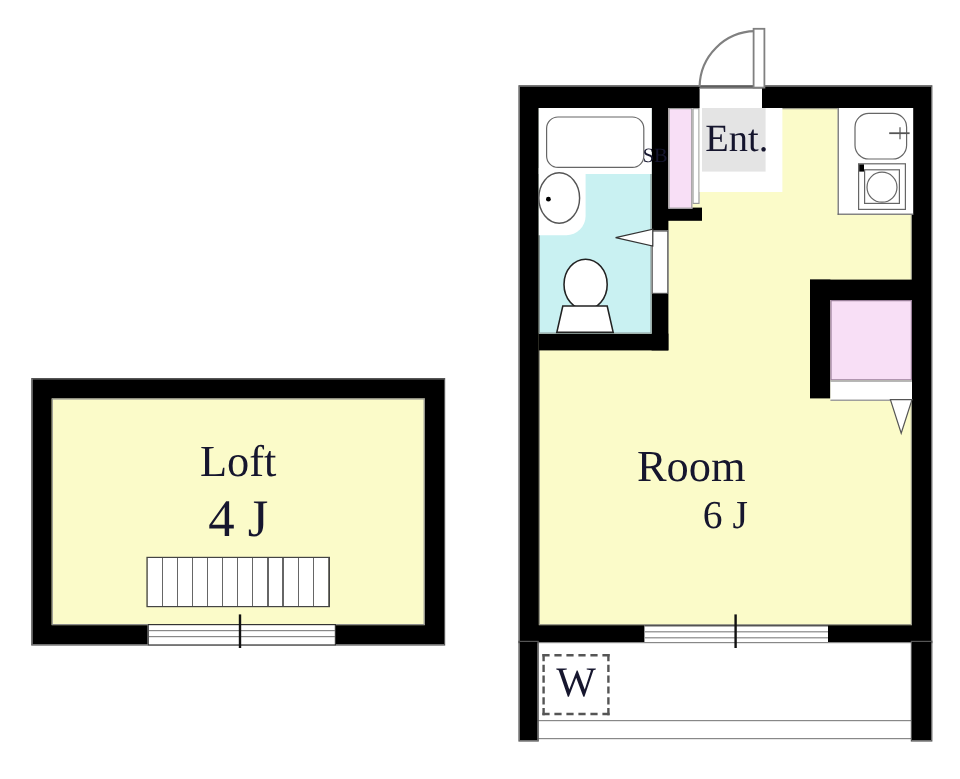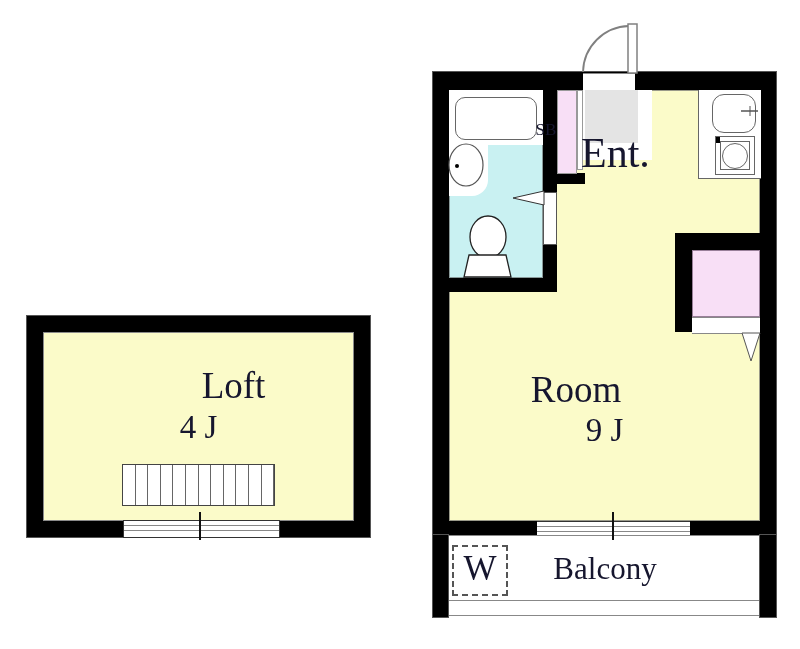--- a/index.html
+++ b/index.html
@@ -42,7 +42,7 @@
 
   .ent-white{left:583px;top:90px;width:69px;height:70px;background:#fff;}
   .ent-gray{left:585px;top:90px;width:53px;height:53px;background:var(--entry_fill,#E4E4E4);}
-  .ent-lbl{left:581px;top:99px;width:66px;font-size:42px;margin-top:33px;}
+  .ent-lbl{left:581px;top:99px;width:66px;font-size:32px;}
 
   .kitchen{left:698px;top:90px;width:62px;height:88px;background:#fff;border-left:1px solid #666;border-bottom:1px solid #666;}
   .k-sink{left:13px;top:4px;width:42px;height:37px;background:#fff;border:1px solid #666;border-radius:12px;}

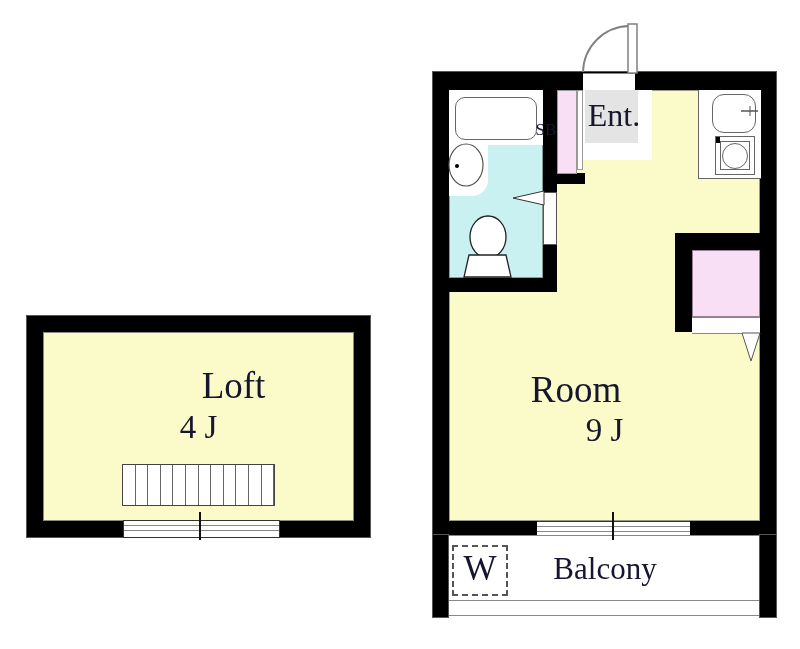--- a/index.html
+++ b/index.html
@@ -11,7 +11,7 @@
   
   .loft-outer{left:27px;top:316px;width:343px;height:221px;background:var(--wall,#000);outline:1px solid #555;}
   .loft-inner{left:43px;top:332px;width:311px;height:189px;background:var(--room_fill,#FBFBC9);box-shadow:inset 0 0 0 1px #8a8a8a;}
-  .loft-name{left:43px;top:367px;width:311px;font-size:37px;padding-left:35px;}
+  .loft-name{left:43px;top:367px;width:311px;font-size:37px;}
   .loft-area{left:43px;top:411px;width:311px;font-size:33px;}
   .loft-ladder{left:122px;top:464px;width:151px;height:40px;border:1px solid #444;
       background:repeating-linear-gradient(to right,#fff 0px,#fff 11.6px,#666 11.6px,#666 12.6px);}

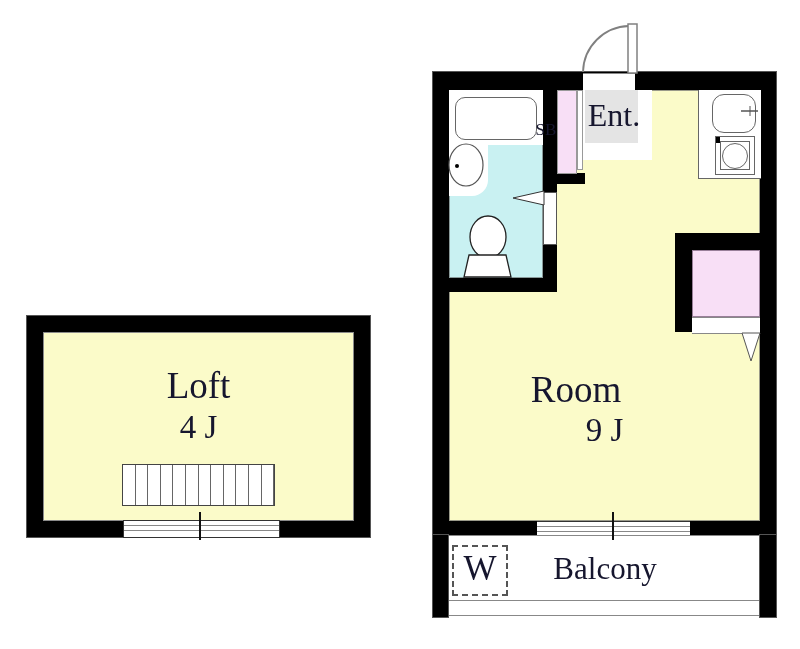--- a/index.html
+++ b/index.html
@@ -12,7 +12,7 @@
   .loft-outer{left:27px;top:316px;width:343px;height:221px;background:var(--wall,#000);outline:1px solid #555;}
   .loft-inner{left:43px;top:332px;width:311px;height:189px;background:var(--room_fill,#FBFBC9);box-shadow:inset 0 0 0 1px #8a8a8a;}
   .loft-name{left:43px;top:367px;width:311px;font-size:37px;}
-  .loft-area{left:43px;top:411px;width:311px;font-size:33px;}
+  .loft-area{left:43px;top:411px;width:311px;font-size:44px;}
   .loft-ladder{left:122px;top:464px;width:151px;height:40px;border:1px solid #444;
       background:repeating-linear-gradient(to right,#fff 0px,#fff 11.6px,#666 11.6px,#666 12.6px);}
   .loft-window{left:123px;top:520px;width:155px;height:16px;background:#fff;border:1px solid #333;

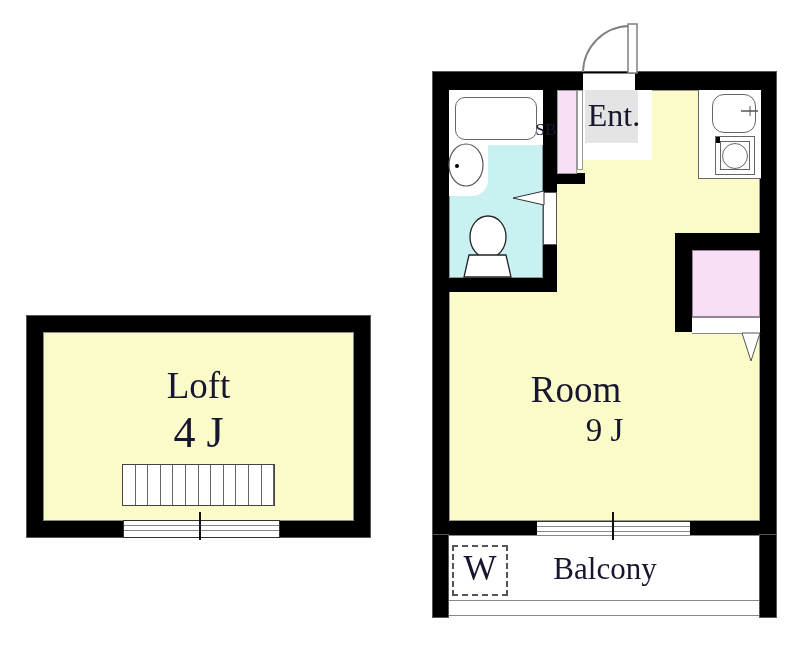--- a/index.html
+++ b/index.html
@@ -123,7 +123,7 @@
   <div class="abs sto-open"></div>
 
   <div class="lbl room-name">Room</div>
-  <div class="lbl room-area">9 J</div>
+  <div class="lbl room-area">6 J</div>
 
   <div class="abs room-window"></div>
   <div class="abs balcony-mid"></div>

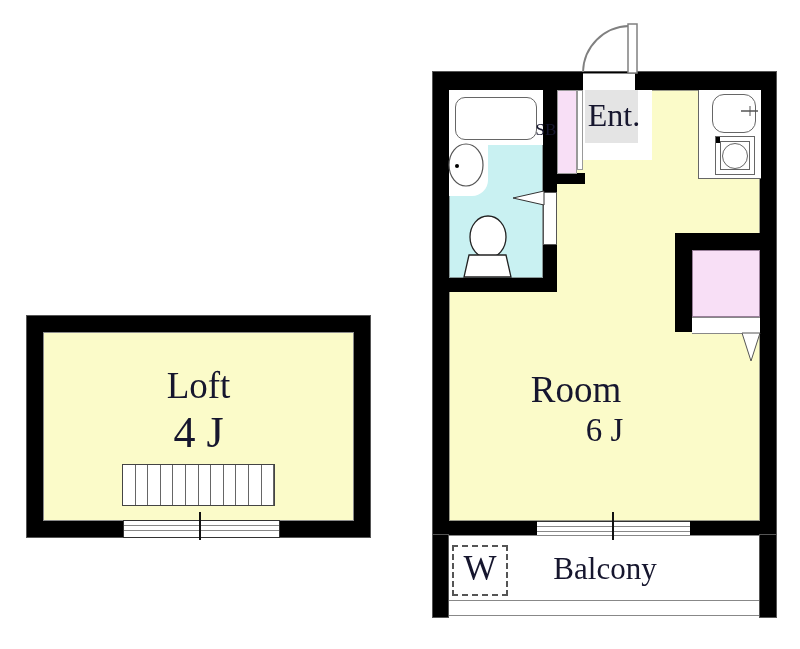--- a/index.html
+++ b/index.html
@@ -132,7 +132,6 @@
   <div class="abs balcony-col-r"></div>
   <div class="abs washer-box"></div>
   <div class="lbl washer-lbl">W</div>
-  <div class="lbl balcony-lbl">Balcony</div>
 
   <svg class="abs lineart" viewBox="0 0 800 649" xmlns="http://www.w3.org/2000/svg">
 

